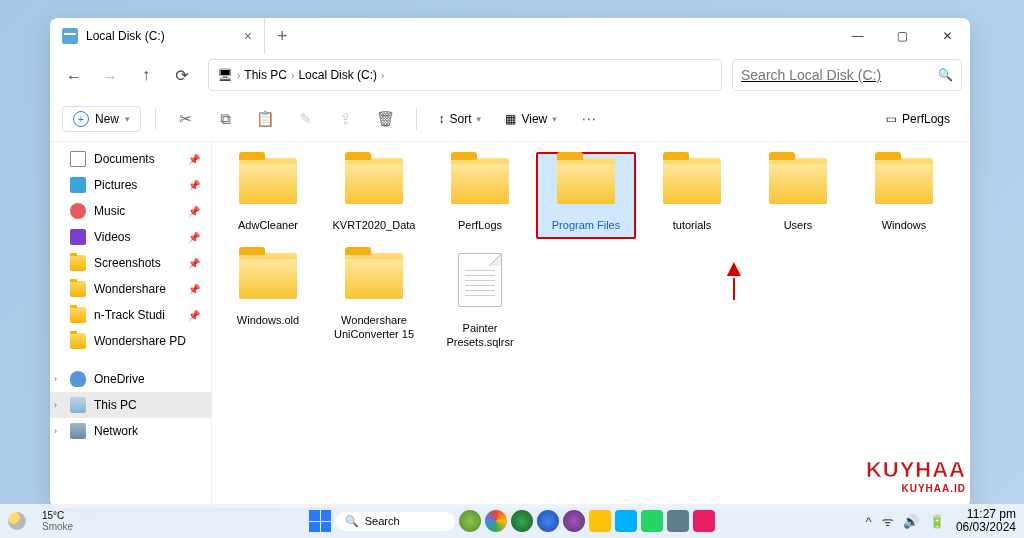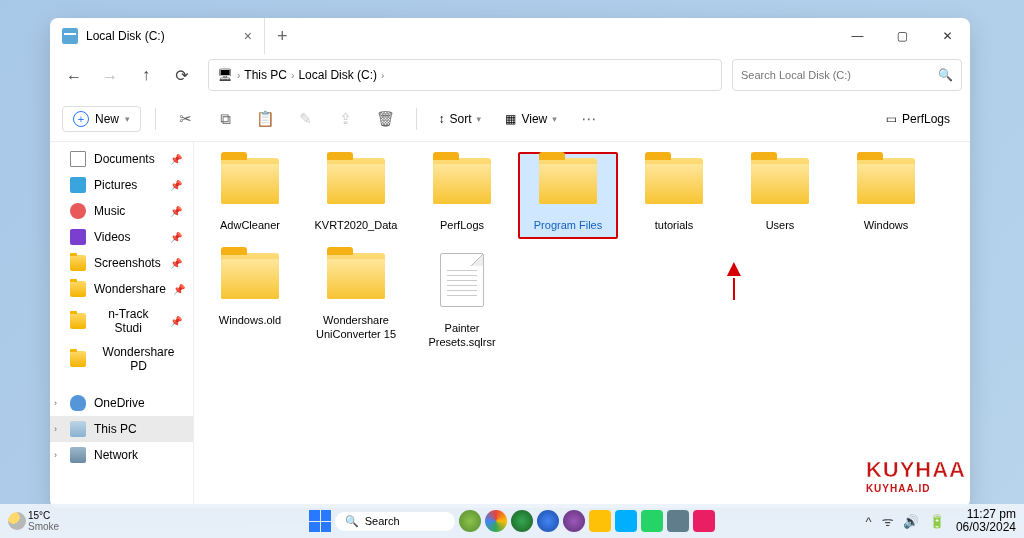--- a/index.html
+++ b/index.html
@@ -24,7 +24,7 @@
 .breadcrumb-bar .chev { color: #888; font-size: 10px; }
 .bc-icon { width: 16px; height: 16px; display: flex; align-items: center; justify-content: center; }
 .search-bar { width: 230px; height: 32px; border: 1px solid #ddd; border-radius: 4px; display: flex; align-items: center; padding: 0 8px; gap: 6px; font-size: 12px; color: #888; }
-.search-bar input { border: none; outline: none; flex: 1; font-size: 11px; }
+.search-bar input { border: none; outline: none; flex: 1; font-size: 14px; text-decoration: underline; }
 
 .toolbar { display: flex; align-items: center; height: 46px; padding: 0 12px; gap: 8px; border-bottom: 1px solid #eee; }
 .btn-new { display: flex; align-items: center; gap: 6px; padding: 4px 10px; border: 1px solid #ddd; border-radius: 4px; font-size: 12px; cursor: pointer; }

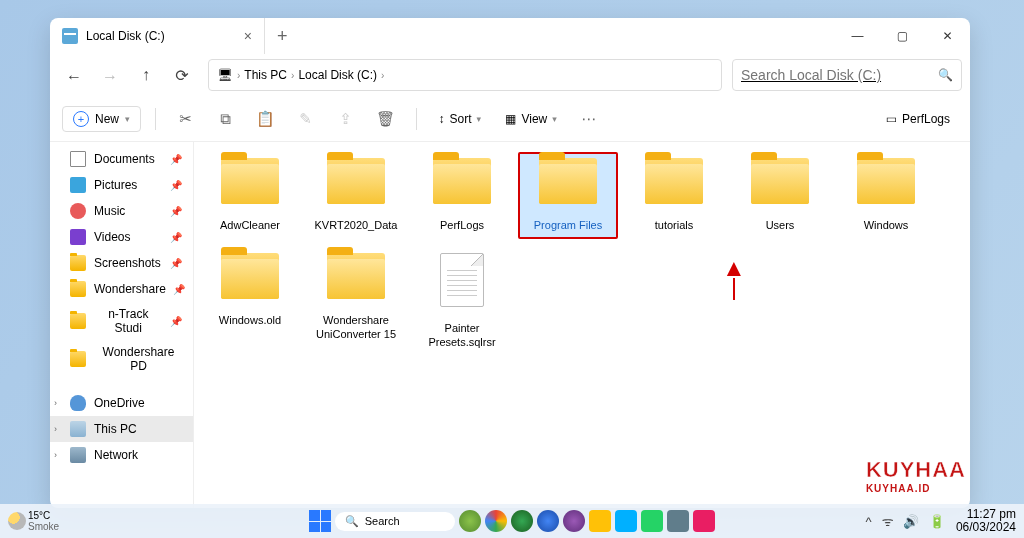--- a/index.html
+++ b/index.html
@@ -36,7 +36,7 @@
 .toolbar .right { margin-left: auto; }
 
 .body { flex: 1; display: flex; overflow: hidden; }
-.sidebar { width: 144px; border-right: 1px solid #eee; overflow-y: auto; padding: 4px 0; font-size: 12px; text-align: center; }
+.sidebar { width: 162px; border-right: 1px solid #eee; overflow-y: auto; padding: 4px 0; font-size: 12px; }
 .side-item { display: flex; align-items: center; gap: 8px; padding: 5px 10px 5px 20px; cursor: pointer; position: relative; }
 .side-item.selected { background: #eaeaea; }
 .side-item .pin { margin-left: auto; color: #888; font-size: 10px; }

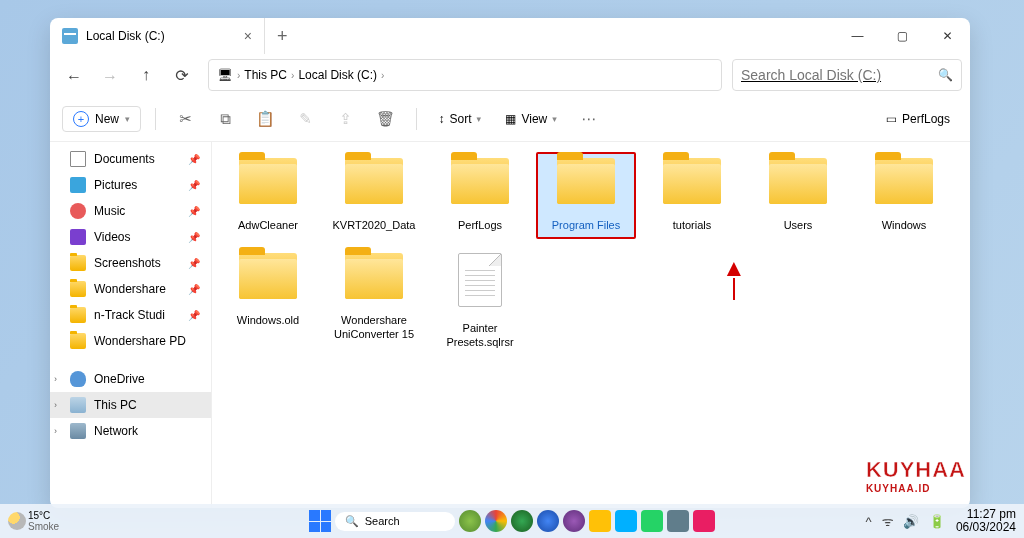--- a/index.html
+++ b/index.html
@@ -69,7 +69,7 @@
 .arrow-up { position: absolute; top: 254px; left: 722px; color: #d40000; font-size: 24px; font-weight: bold; pointer-events: none; }
 .arrow-up::after { content:''; display:block; width:2px; height:22px; background:#d40000; margin:-4px auto 0; }
 
-.watermark { position: absolute; right: 58px; bottom: 44px; font-weight: 900; font-family: Arial Black, sans-serif; }
+.watermark { position: absolute; right: 58px; bottom: 44px; text-align: right; font-weight: 900; font-family: Arial Black, sans-serif; }
 .watermark .l1 { font-size: 22px; color: #c41414; letter-spacing: 1px; -webkit-text-stroke: 0.5px #fff; }
 .watermark .l2 { font-size: 10px; color: #c41414; letter-spacing: 1px; }
 

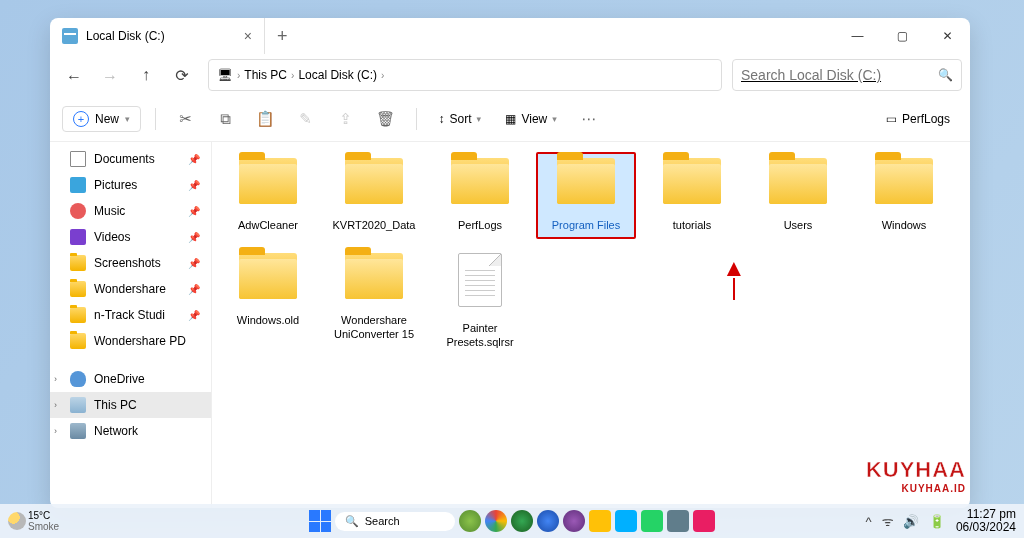--- a/index.html
+++ b/index.html
@@ -74,7 +74,7 @@
 .watermark .l2 { font-size: 10px; color: #c41414; letter-spacing: 1px; }
 
 .taskbar { position: absolute; left: 0; right: 0; bottom: 0; height: 34px; background: rgba(235,242,250,0.92); display: flex; align-items: center; padding: 0 8px; gap: 4px; font-size: 10px; }
-.weather { display: flex; align-items: center; gap: 2px; }
+.weather { display: flex; align-items: center; gap: 16px; }
 .weather-ico { width: 18px; height: 18px; background: radial-gradient(circle at 30% 30%, #ffd86b 35%, transparent 36%), #b8b8b8; border-radius: 50%; }
 .weather-txt { line-height: 1.1; }
 .tb-center { position: absolute; left: 50%; transform: translateX(-50%); display: flex; align-items: center; gap: 4px; }

